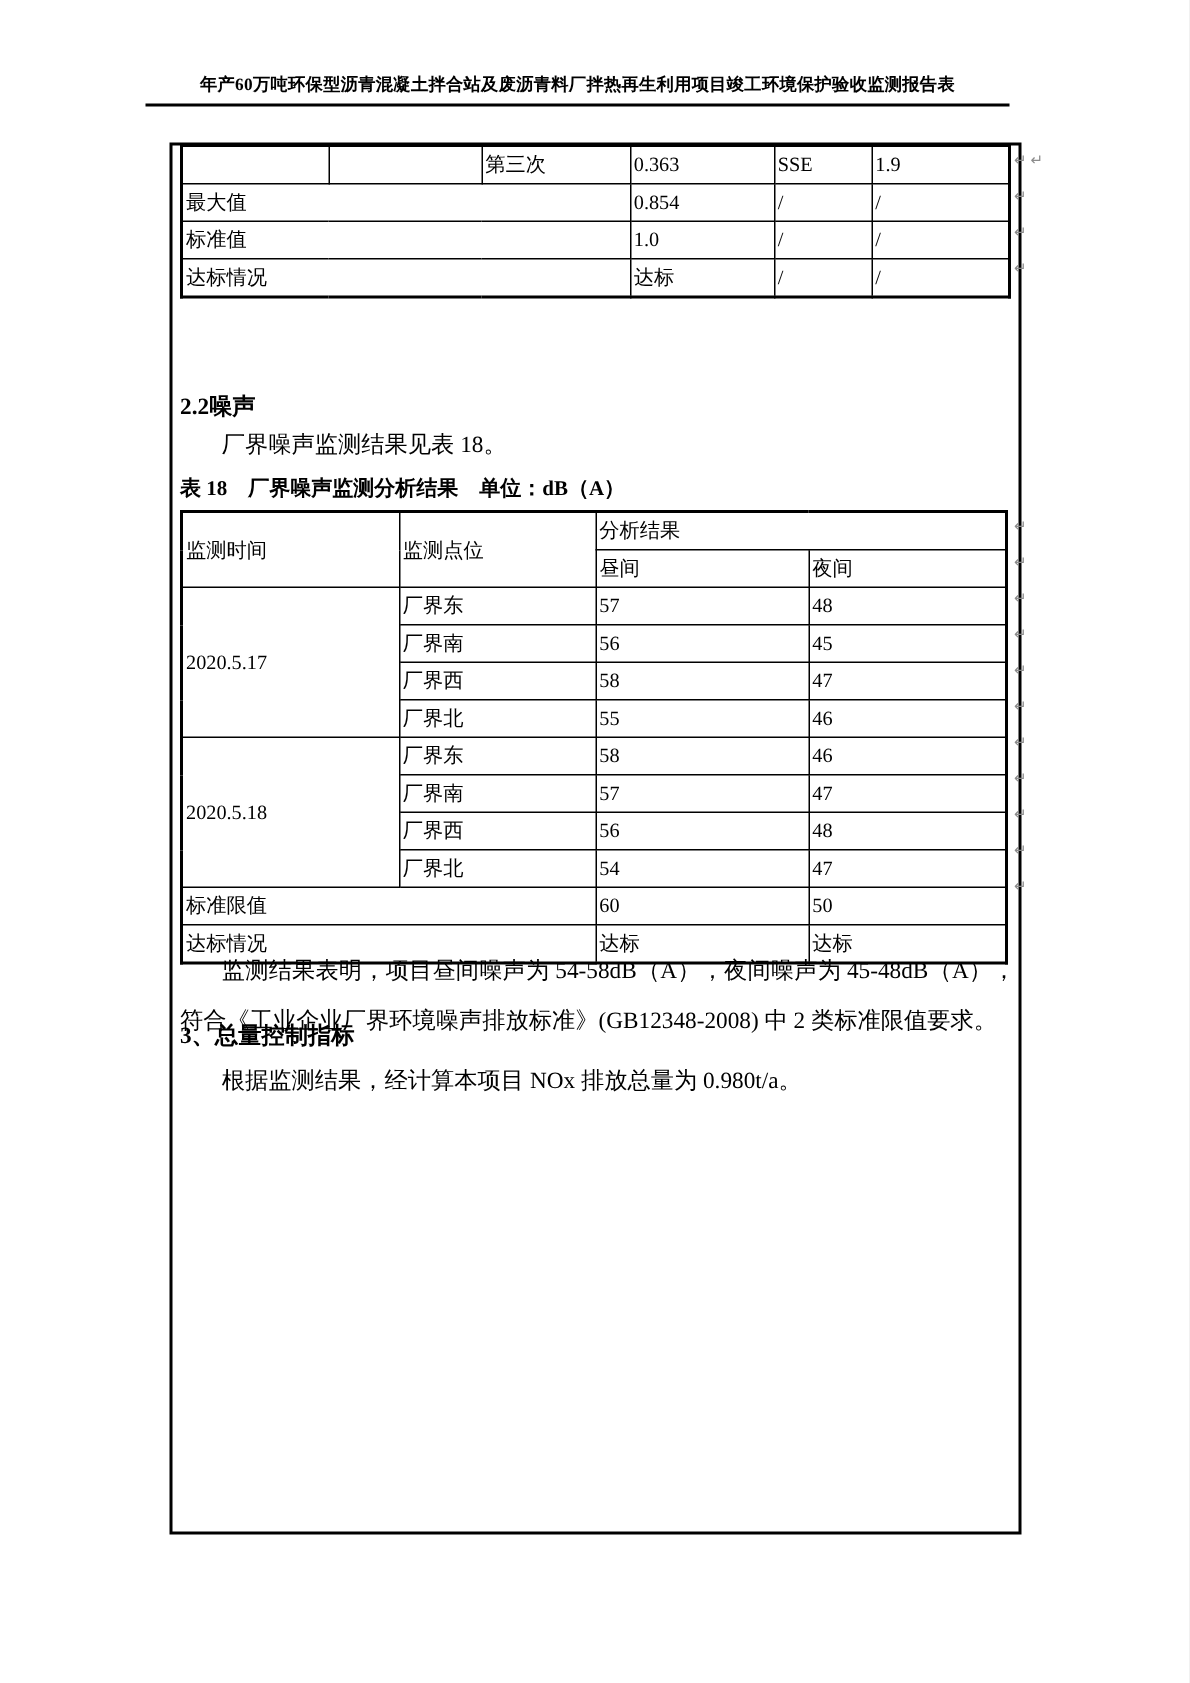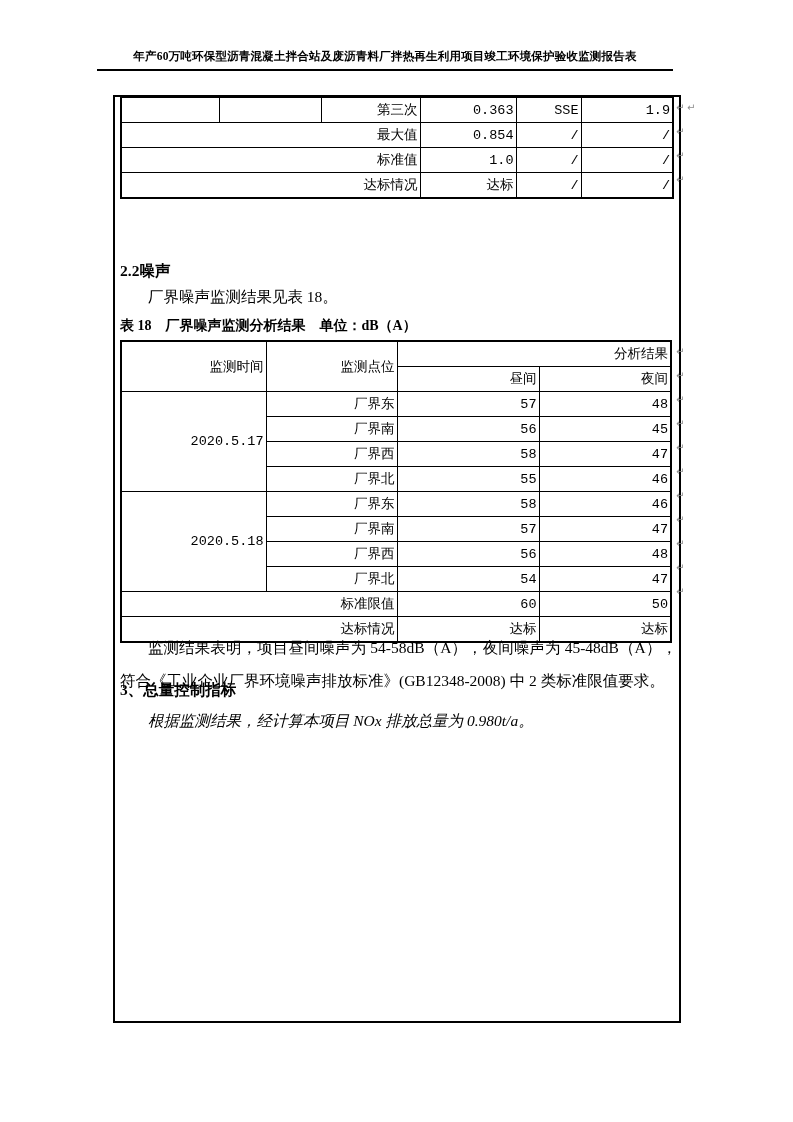--- a/index.html
+++ b/index.html
@@ -39,12 +39,11 @@
     border:1.4px solid #000;
     height:24px;
     padding:0 2px;
-    text-align:right;
+    text-align:left;
     vertical-align:middle;
     font-size:13.5px;
     font-weight:normal;
     overflow:hidden;
-    font-family:Liberation Mono, monospace;
   }
   .gas-table{left:120px;top:96px;width:554px;}
   .noise-table{left:120px;top:340px;width:552px;}

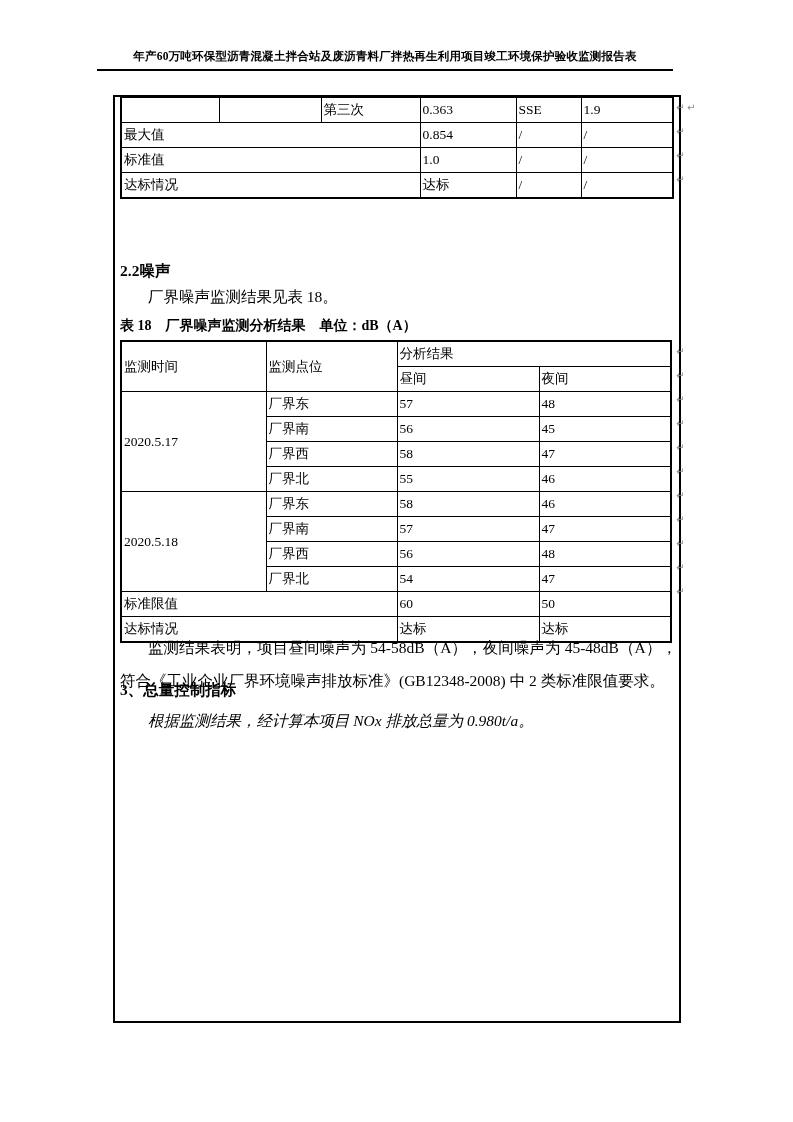--- a/index.html
+++ b/index.html
@@ -243,7 +243,7 @@
 
   <div class="abs heading" style="top:680px;">3、总量控制指标</div>
 
-  <div class="abs para" style="top:706px;line-height:30px;font-style:italic;">根据监测结果，经计算本项目 NOx 排放总量为 0.980t/a。</div>
+  <div class="abs para" style="top:706px;line-height:30px;">根据监测结果，经计算本项目 NOx 排放总量为 0.980t/a。</div>
 
 
 </div>

